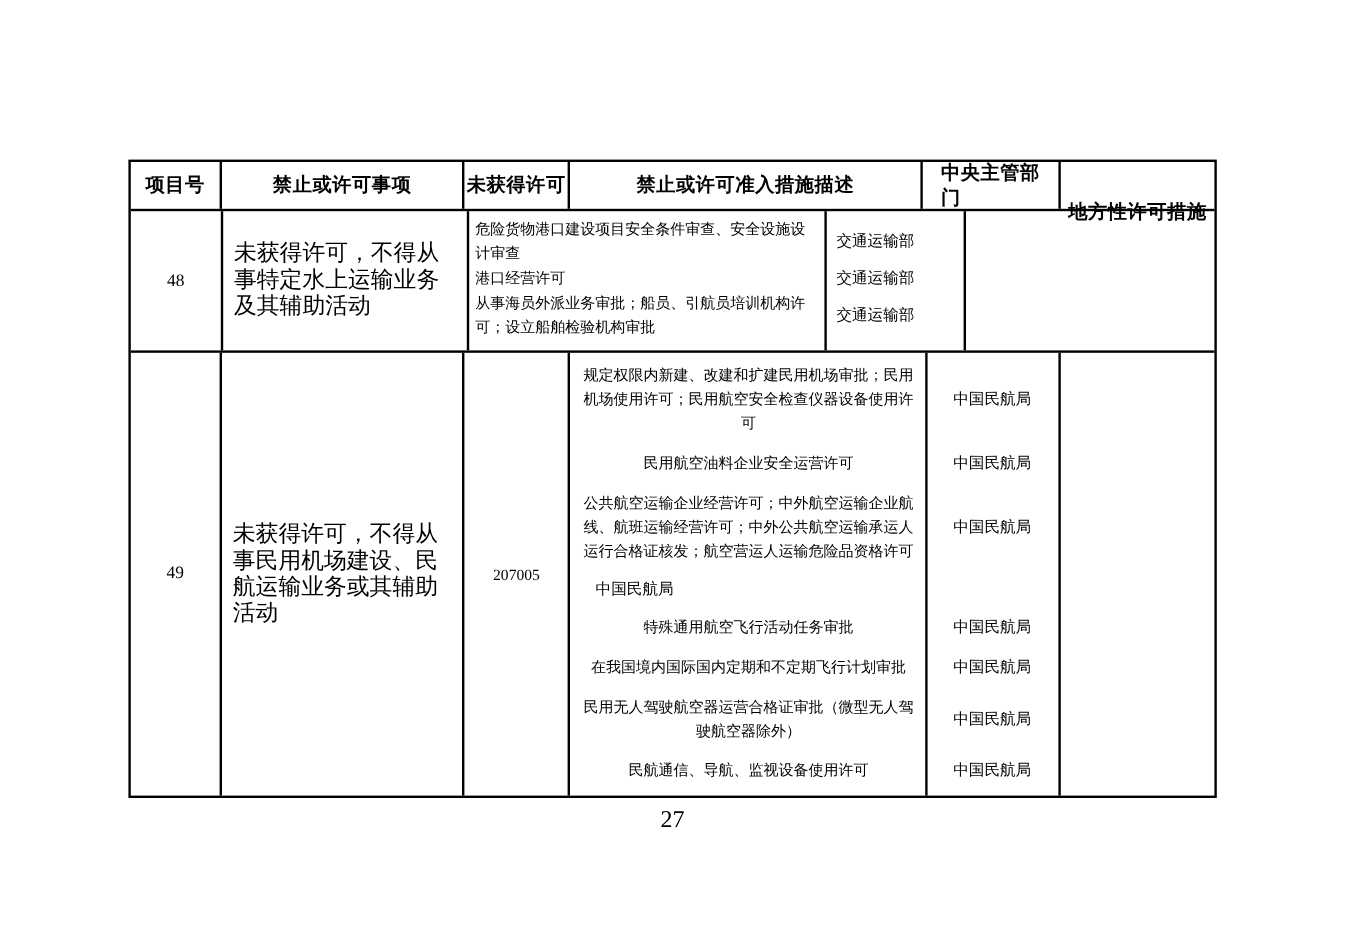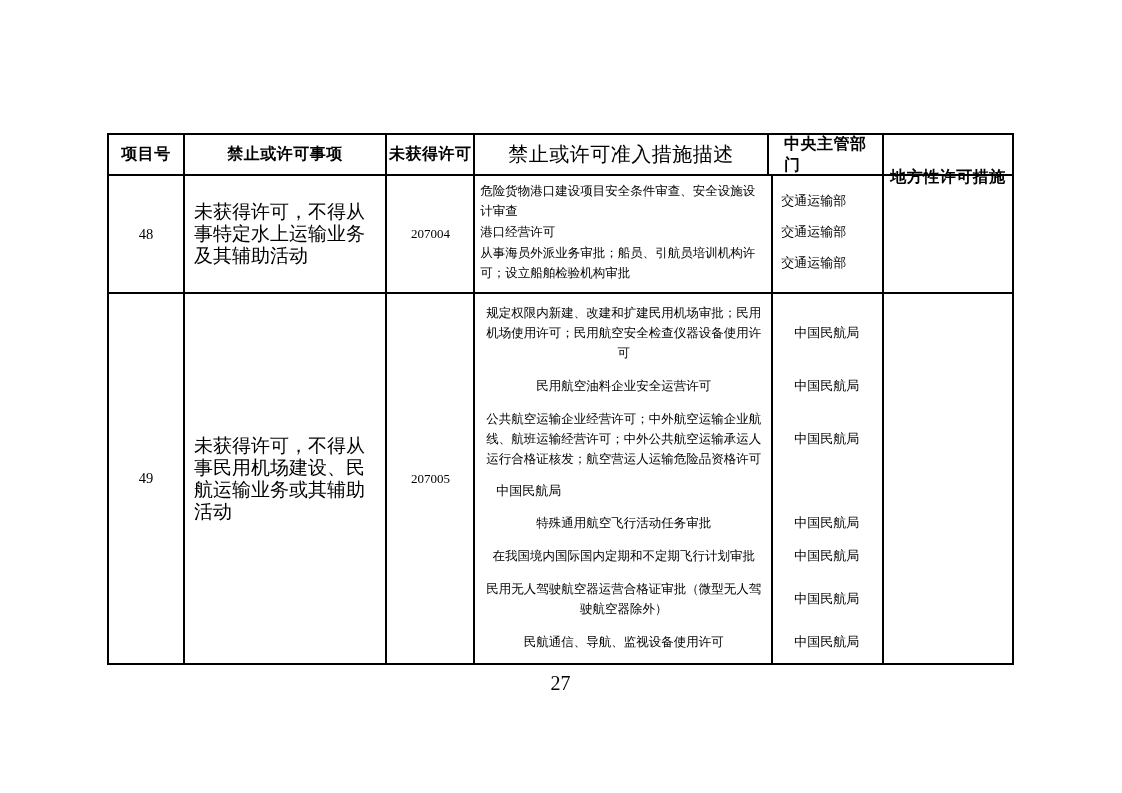--- a/index.html
+++ b/index.html
@@ -69,7 +69,7 @@
     <div class="cell c1">项目号</div>
     <div class="cell c2">禁止或许可事项</div>
     <div class="cell c3">未获得许可</div>
-    <div class="cell" style="width:298px; align-items:center; justify-content:center; font-weight:normal; font-size:20px;">禁止或许可准入措施描述</div>
+    <div class="cell" style="width:298px; align-items:center; justify-content:center; font-weight:bold; font-size:16px;">禁止或许可准入措施描述</div>
     <div class="cell" style="width:116px; align-items:center; justify-content:center; font-weight:bold; font-size:16px;padding-left:15px;">中央主管部门</div>
     <div class="cell c6" style="align-items:center; justify-content:center;">地方性许可措施</div>
   </div>

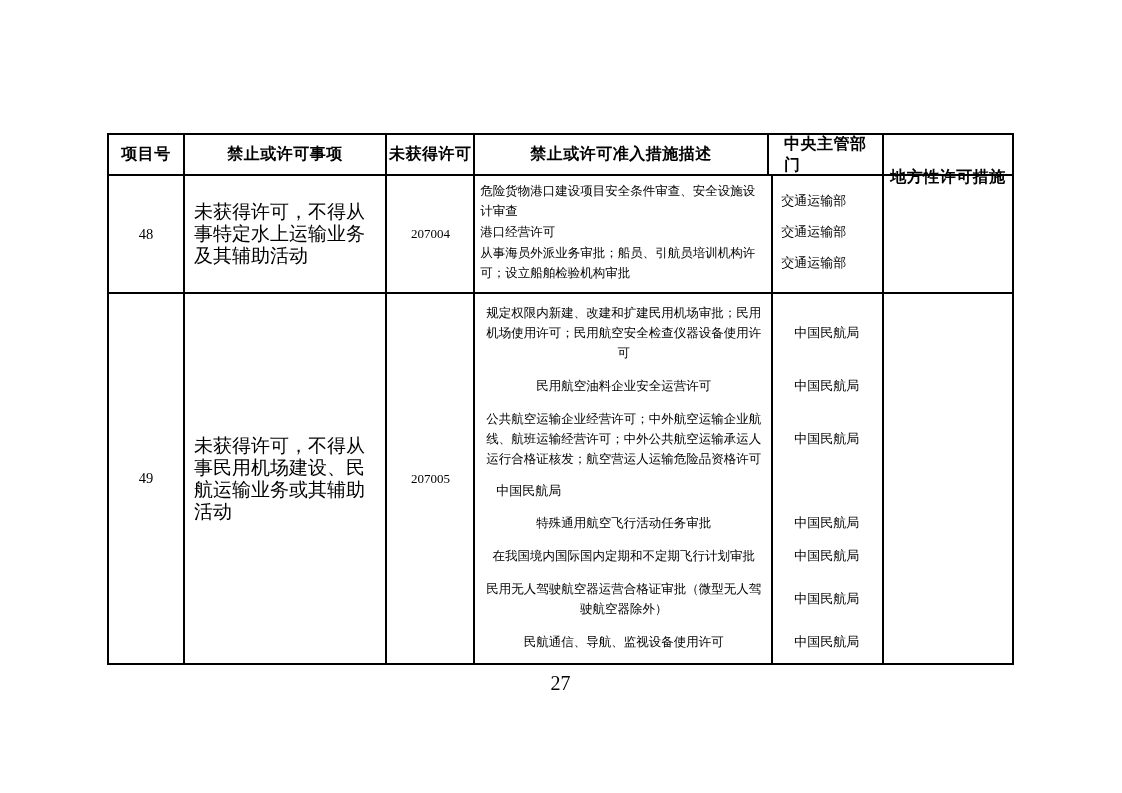--- a/index.html
+++ b/index.html
@@ -77,7 +77,6 @@
   <div class="trow row48">
     <div class="cell c1 cell-center">48</div>
     <div class="cell c2 cell-matter">未获得许可，不得从事特定水上运输业务及其辅助活动</div>
-    <div class="cell c3 cell-code">207004</div>
     <div class="cell c45 measures">
       <div class="measure">
         <div class="m-desc">危险货物港口建设项目安全条件审查、安全设施设计审查</div>

